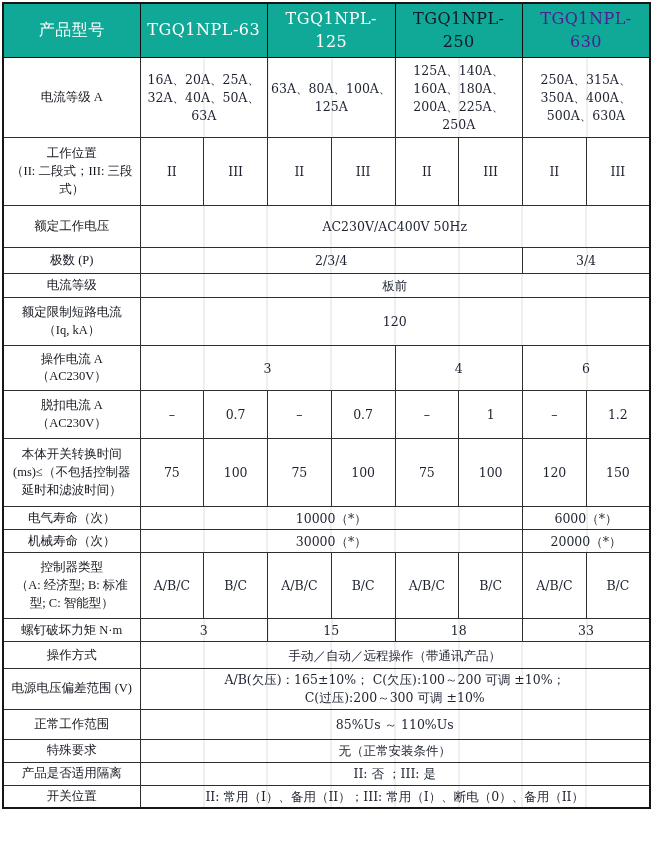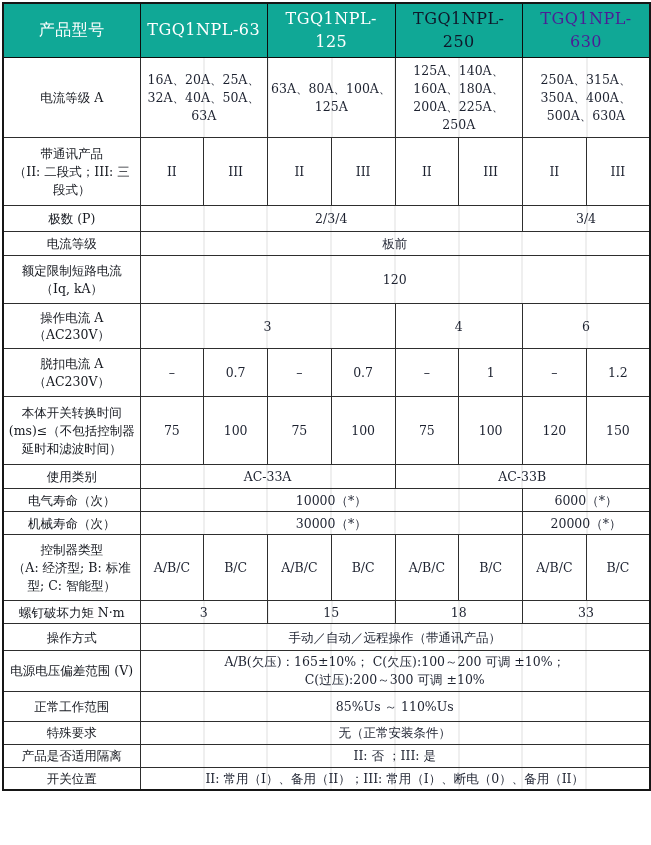--- a/index.html
+++ b/index.html
@@ -37,6 +37,7 @@
     font-size:12.5px;
     color:#15181f;
     padding:2px 4px;
+    font-family:Liberation Serif, serif;
   }
   td{color:#1d2230;}
   td.merged{

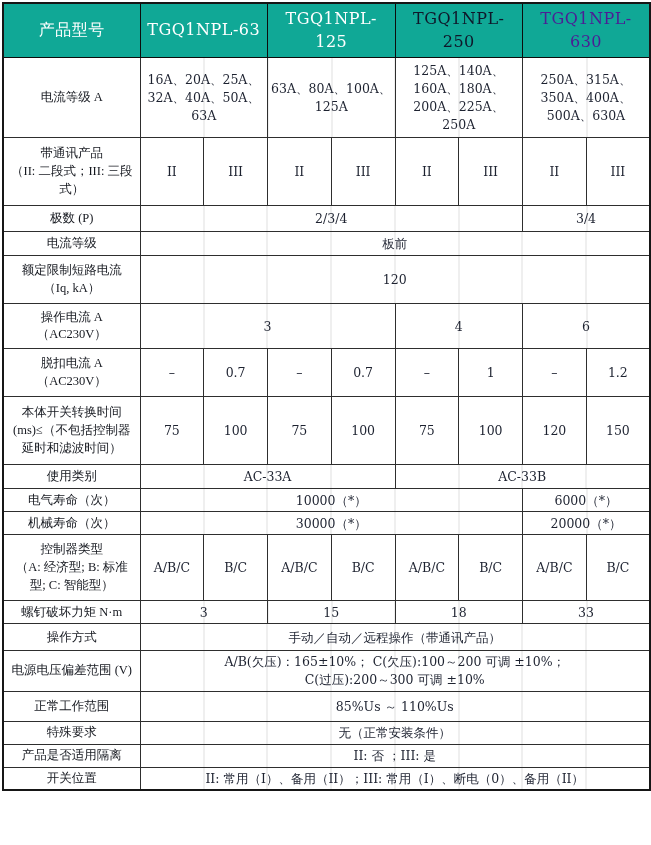--- a/index.html
+++ b/index.html
@@ -82,7 +82,7 @@
           <td colspan="2" class="merged">250A、315A、350A、400A、500A、630A</td>
         </tr>
         <tr style="height: 68px;">
-          <th class="row-label">带通讯产品
+          <th class="row-label">工作位置
 （II: 二段式；III: 三段式）</th>
           <td>II</td>
           <td>III</td>

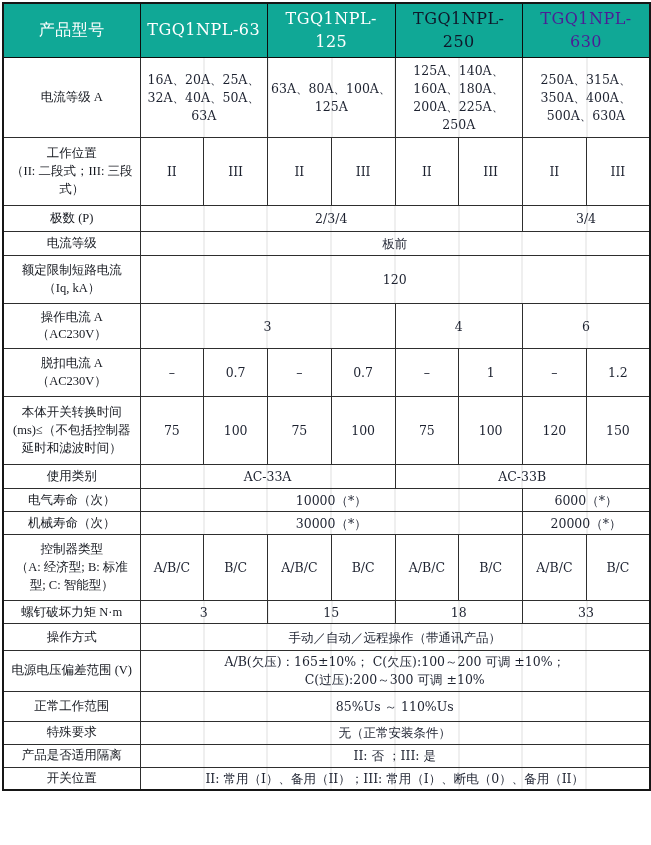--- a/index.html
+++ b/index.html
@@ -93,6 +93,10 @@
           <td>II</td>
           <td>III</td>
         </tr>
+        <tr style="height: 42px;">
+          <th class="row-label">额定工作电压</th>
+          <td colspan="8" class="merged">AC230V/AC400V 50Hz</td>
+        </tr>
         <tr style="height: 26px;">
           <th class="row-label">极数 (P)</th>
           <td colspan="6" class="merged">2/3/4</td>

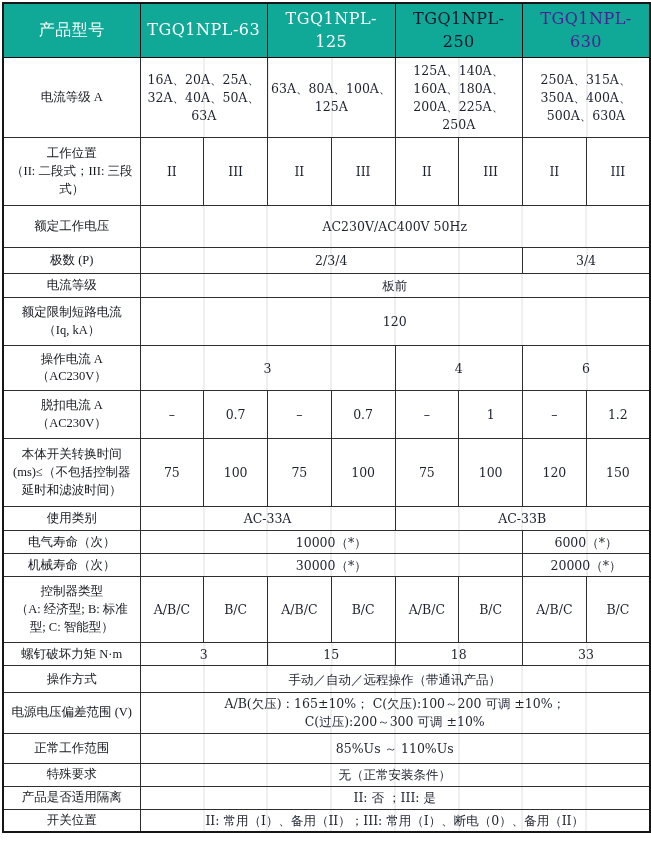--- a/index.html
+++ b/index.html
@@ -141,11 +141,6 @@
           <td>120</td>
           <td>150</td>
         </tr>
-        <tr style="height: 24px;">
-          <th class="row-label">使用类别</th>
-          <td colspan="4" class="merged">AC-33A</td>
-          <td colspan="4" class="merged">AC-33B</td>
-        </tr>
         <tr style="height: 23px;">
           <th class="row-label">电气寿命（次）</th>
           <td colspan="6" class="merged">10000（*）</td>

